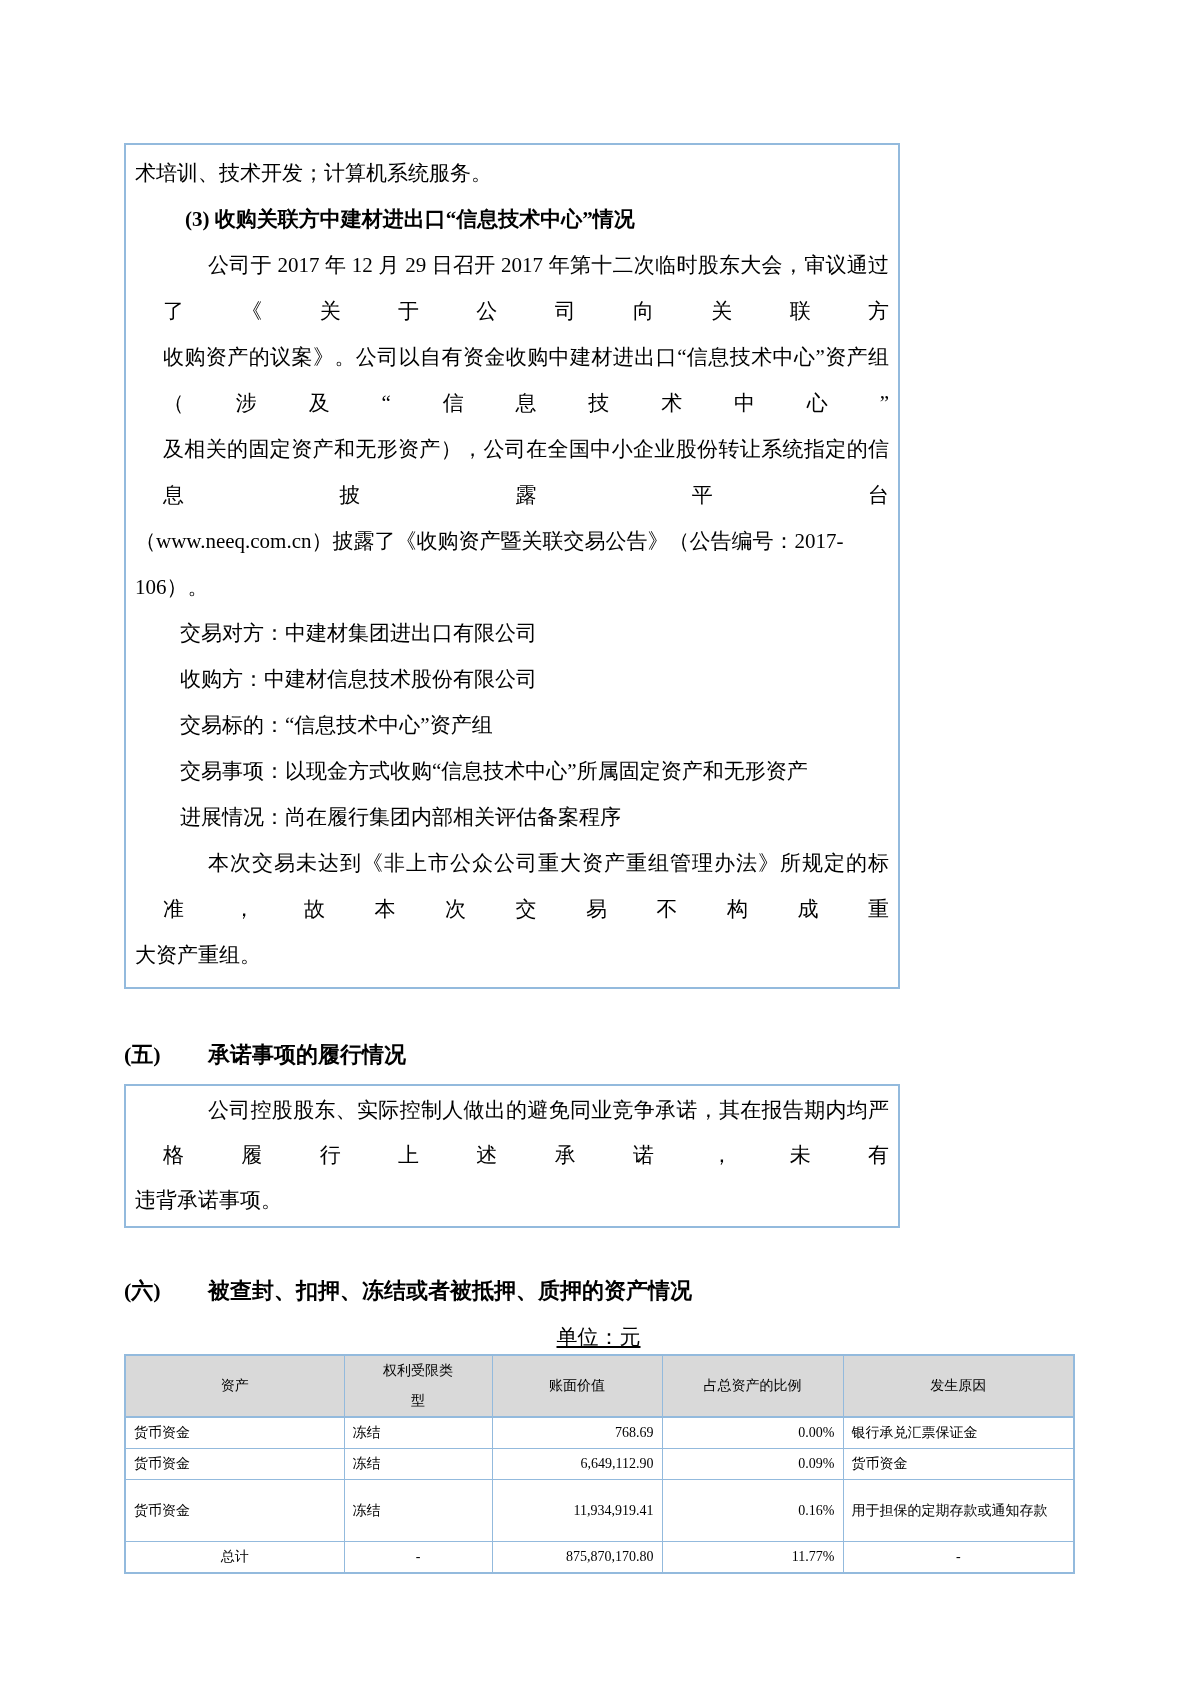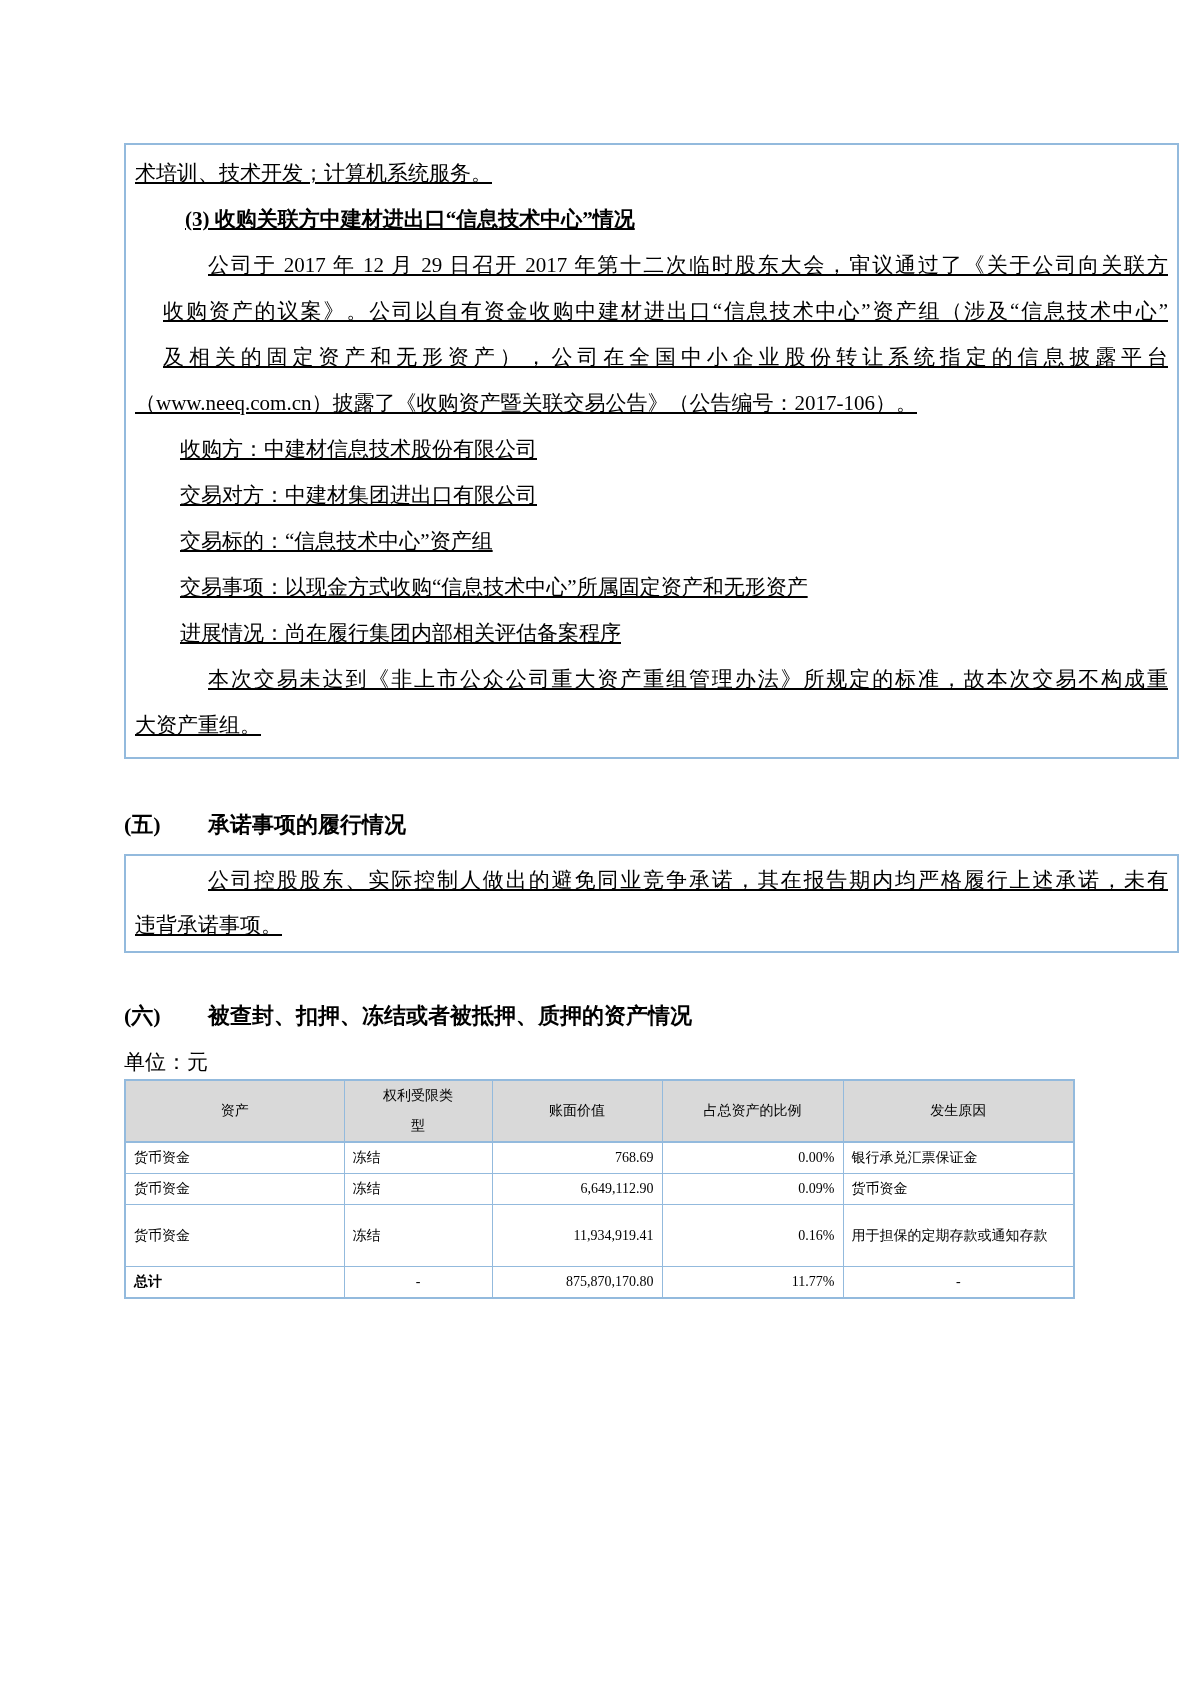--- a/index.html
+++ b/index.html
@@ -22,8 +22,7 @@
   .tbox {
     border: 2px solid #93badd;
     box-sizing: border-box;
-    width: 1055px;
-    text-decoration: underline;
+    width: 776px;
   }
   .box1 { padding: 5px 9px 9px 9px; }
   .box2 { margin-top: 13px; padding: 2px 9px 3px 9px; }

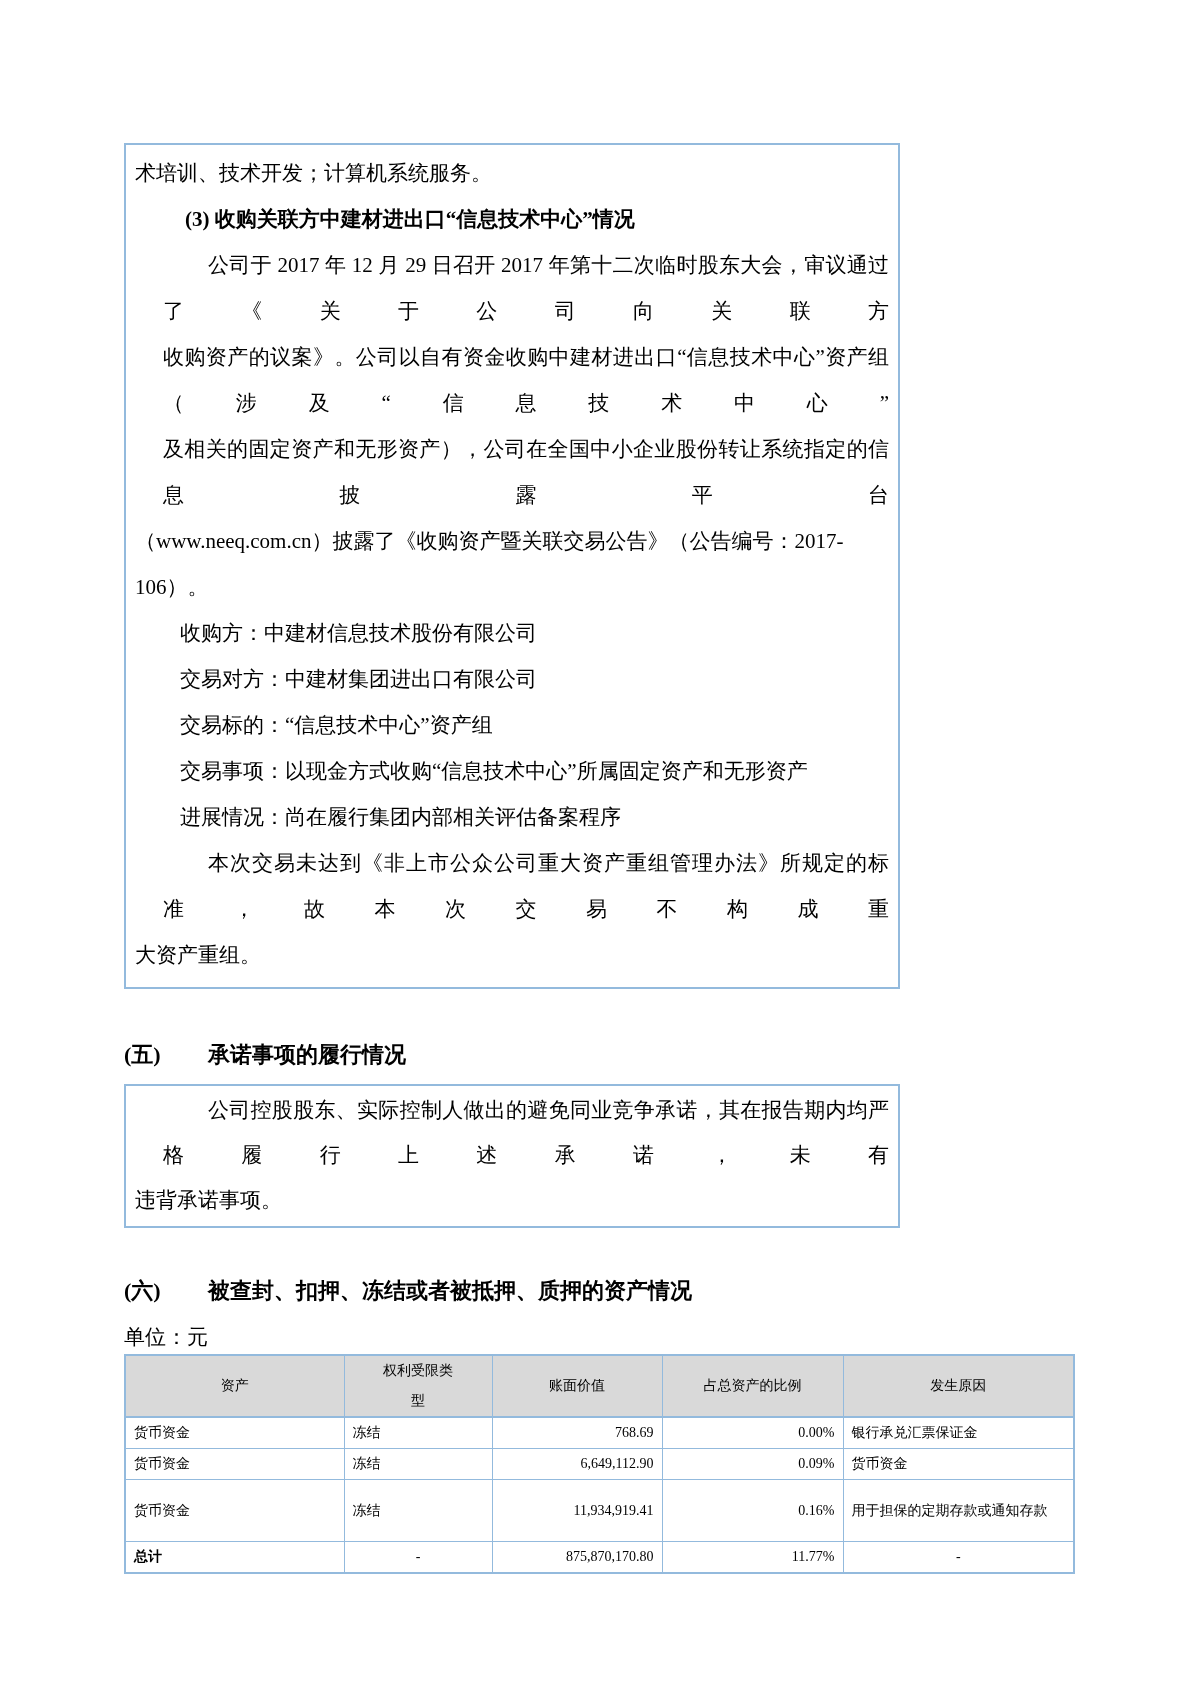--- a/index.html
+++ b/index.html
@@ -108,8 +108,8 @@
     <div class="doc-line jline">收购资产的议案》。公司以自有资金收购中建材进出口“信息技术中心”资产组（涉及“信息技术中心”</div>
     <div class="doc-line jline">及相关的固定资产和无形资产），公司在全国中小企业股份转让系统指定的信息披露平台</div>
     <div class="doc-line">（www.neeq.com.cn）披露了《收购资产暨关联交易公告》（公告编号：2017-106）。</div>
+    <div class="doc-line indent1">交易对方：中建材集团进出口有限公司</div>
     <div class="doc-line indent1">收购方：中建材信息技术股份有限公司</div>
-    <div class="doc-line indent1">交易对方：中建材集团进出口有限公司</div>
     <div class="doc-line indent1">交易标的：“信息技术中心”资产组</div>
     <div class="doc-line indent1">交易事项：以现金方式收购“信息技术中心”所属固定资产和无形资产</div>
     <div class="doc-line indent1">进展情况：尚在履行集团内部相关评估备案程序</div>

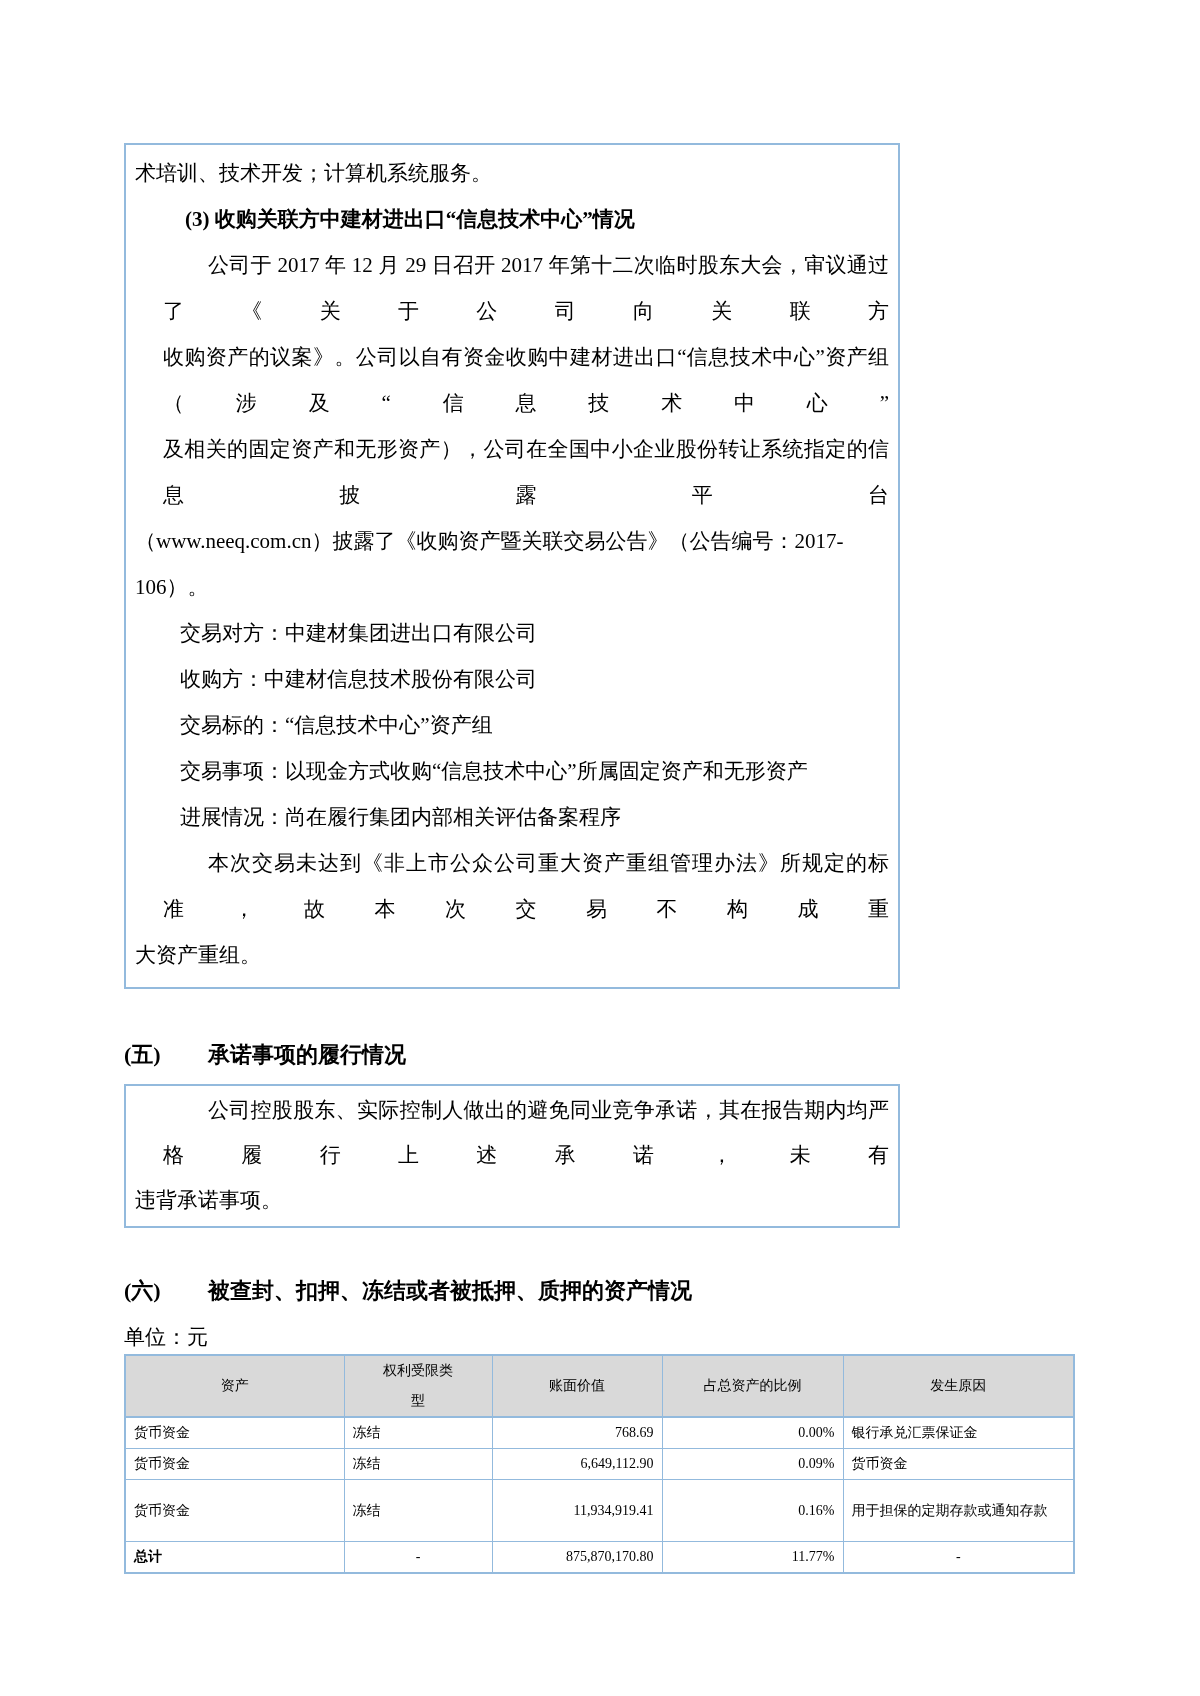--- a/index.html
+++ b/index.html
@@ -57,10 +57,11 @@
   .unit-row {
     margin-top: 19px;
     width: 949px;
-    text-align: left;
+    text-align: center;
     font-size: 21px;
     line-height: 22px;
     height: 22px;
+    text-decoration: underline;
   }
   
   table.assets {

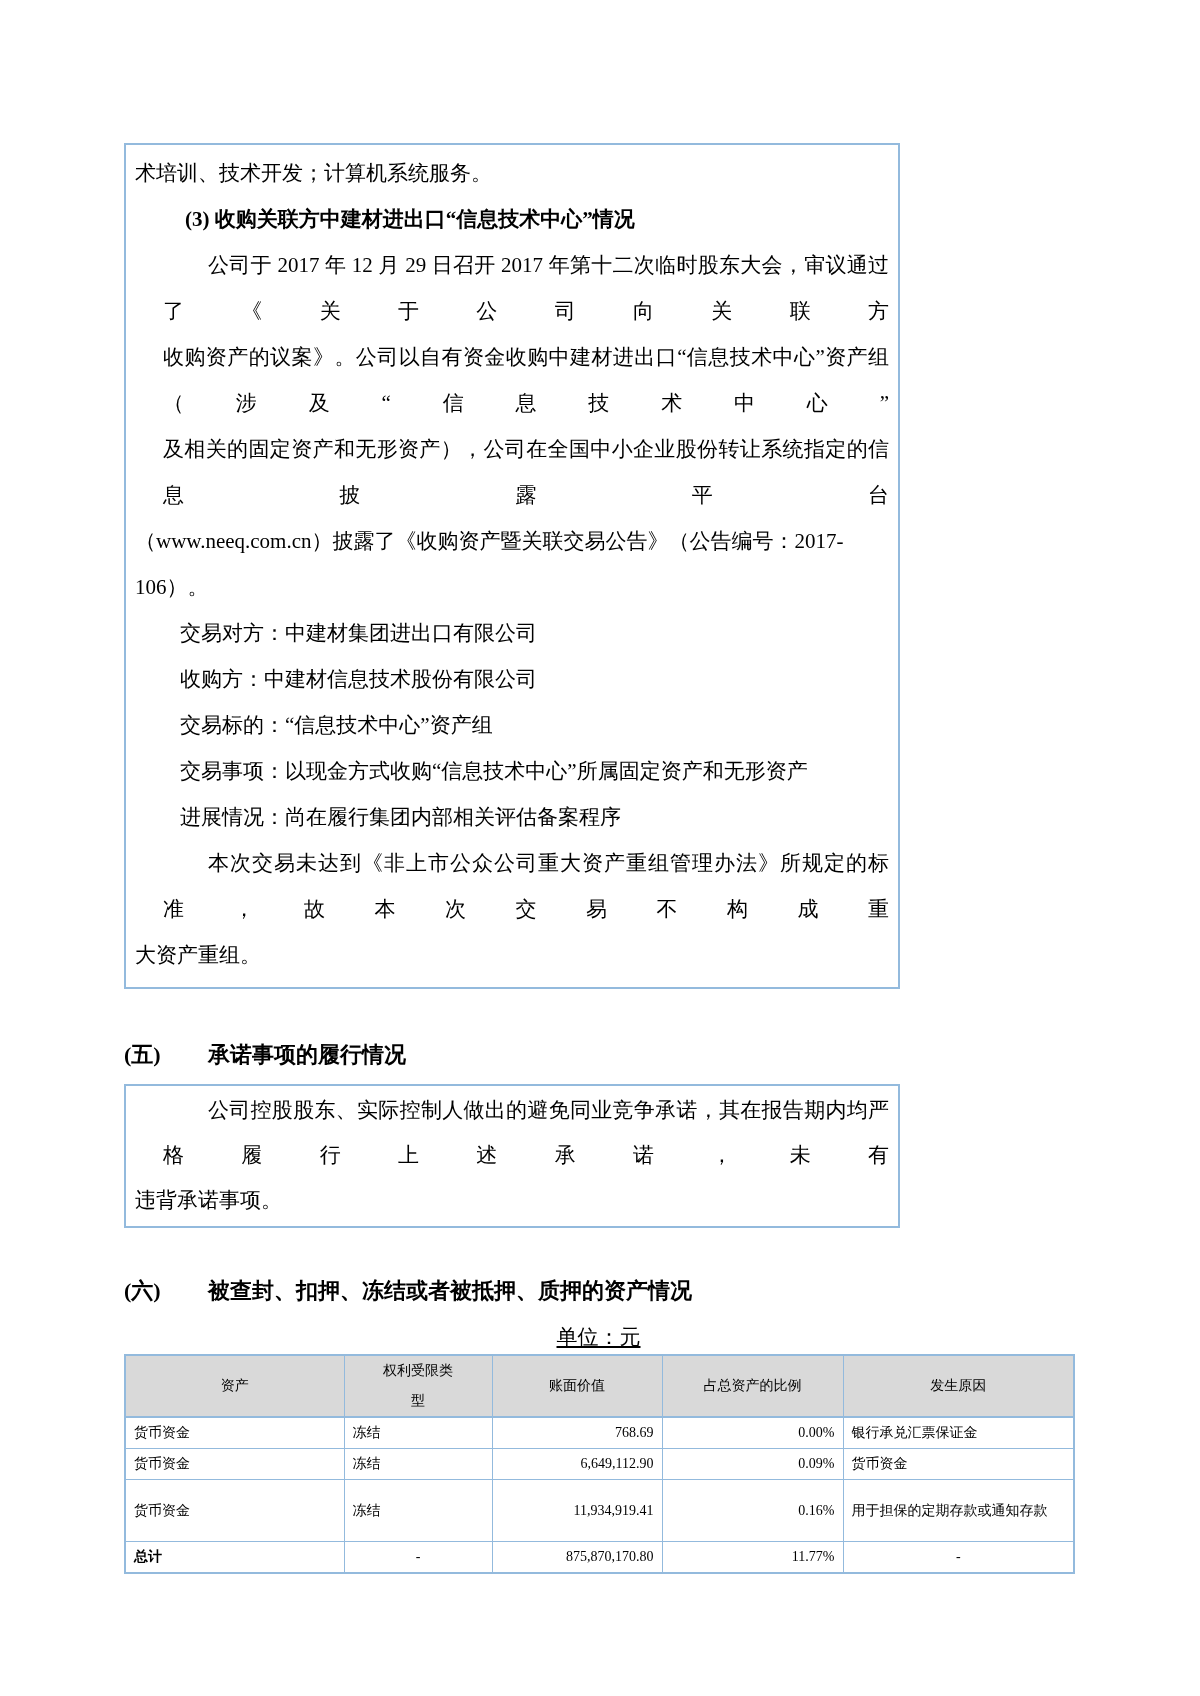--- a/index.html
+++ b/index.html
@@ -95,7 +95,7 @@
   td.c-left   { text-align: left; }
   td.c-right  { text-align: right; }
   td.c-center { text-align: center; }
-  td.total-label { font-weight: bold; }
+  td.total-label { text-align: center; font-weight: normal; }
 </style>
 </head>
 <body>

